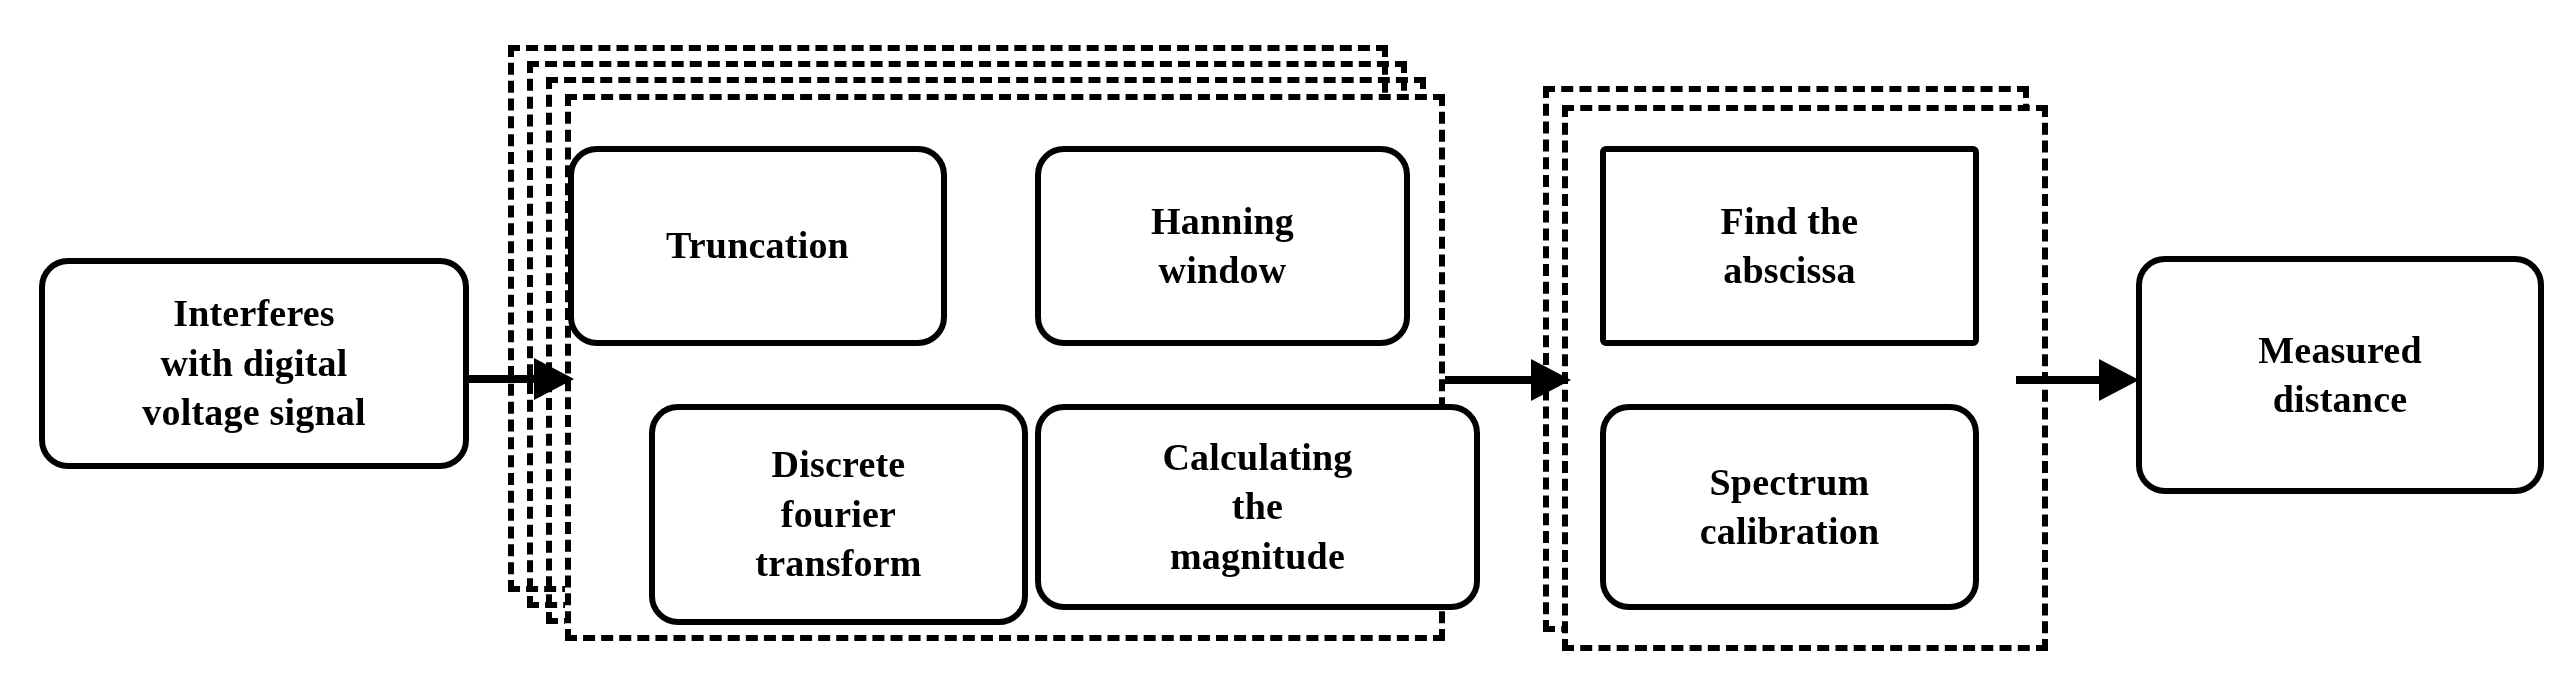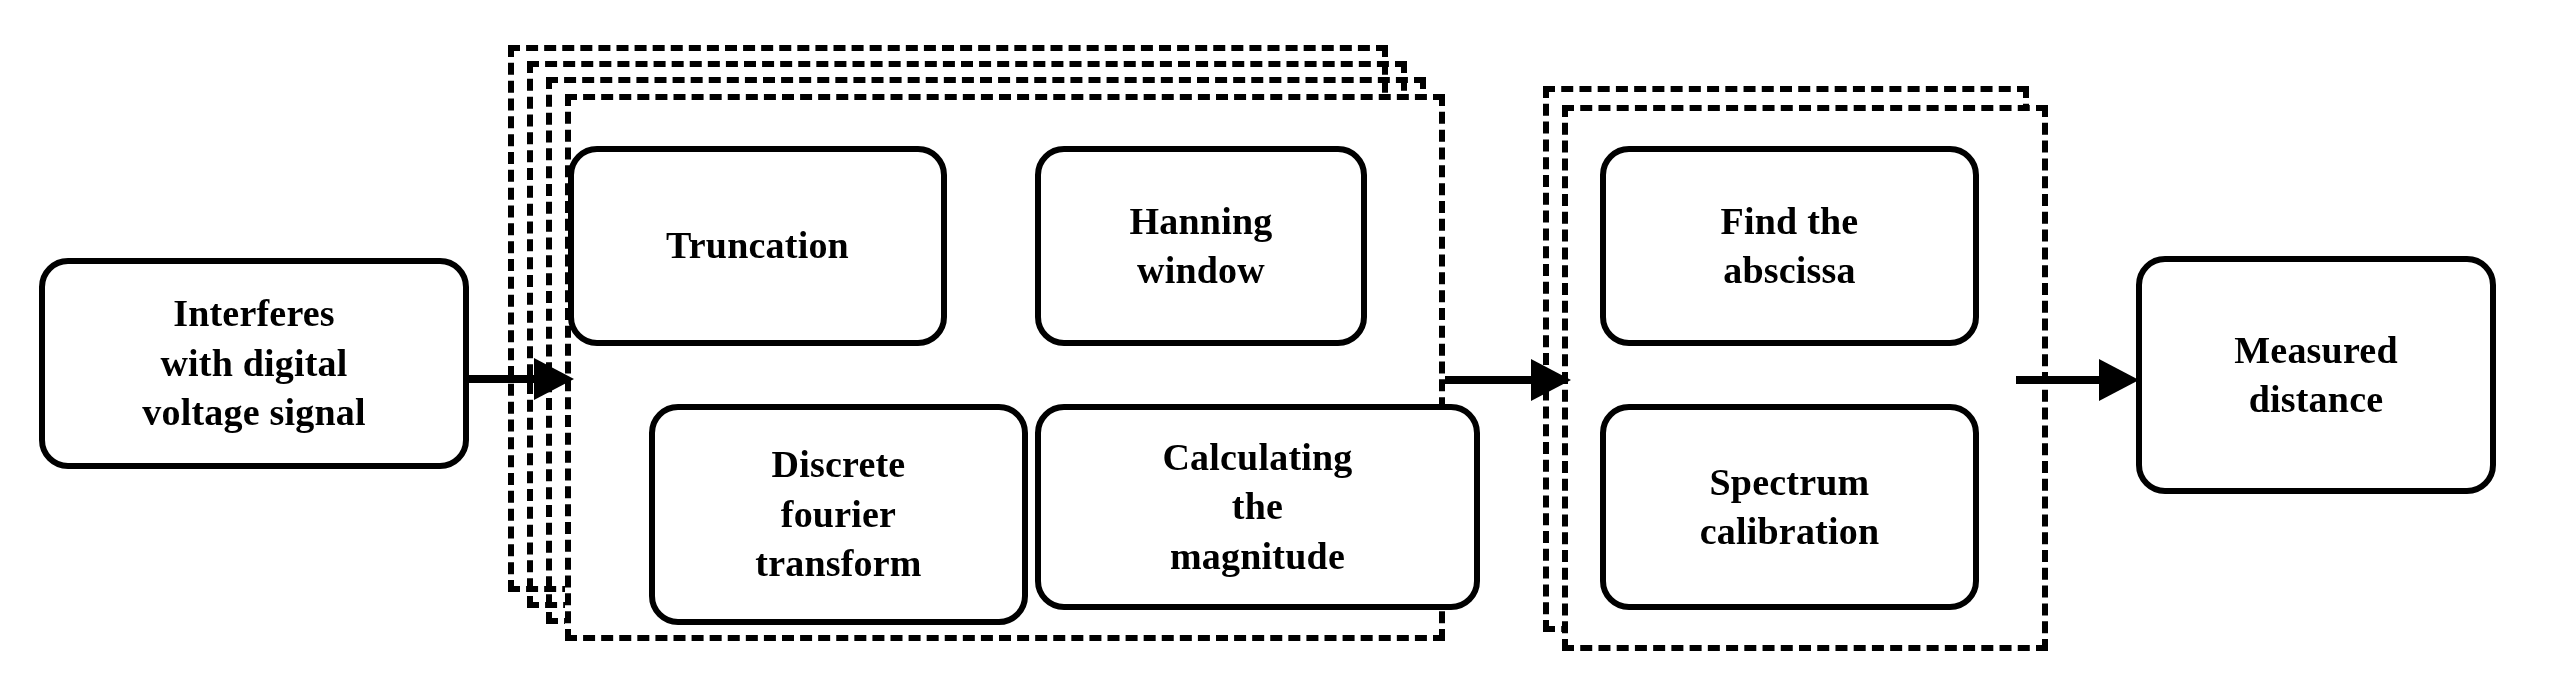--- a/index.html
+++ b/index.html
@@ -99,7 +99,7 @@
     <span class="txt">Truncation</span>
   </div>
 
-  <div class="solid-box" style="left: 1035px; top: 146px; width: 332px; height: 200px; font-size: 38px; text-align: center;">
+  <div class="solid-box" style="left: 1035px; top: 146px; width: 375px; height: 200px; font-size: 38px; text-align: center;">
     <span class="txt">Hanning
 window</span>
   </div>

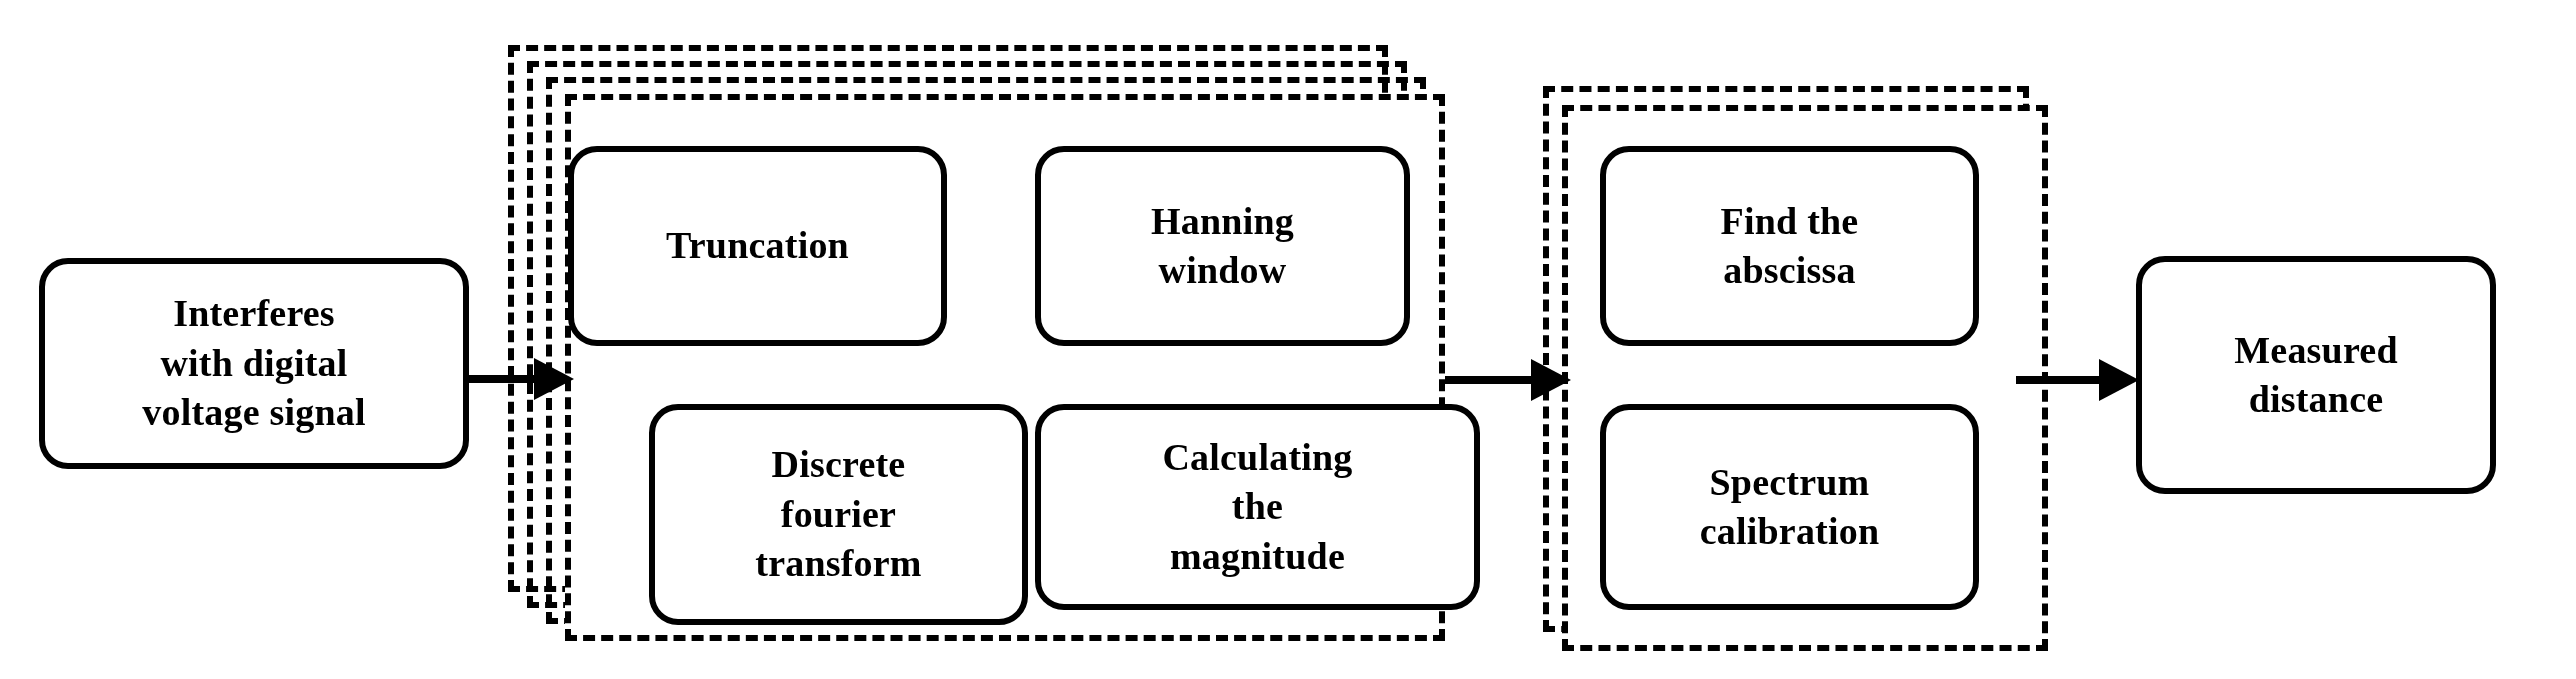--- a/index.html
+++ b/index.html
@@ -116,7 +116,7 @@
 magnitude</span>
   </div>
 
-  <div class="solid-box" style="left: 1600px; top: 146px; width: 379px; height: 200px; font-size: 38px;">
+  <div class="solid-box" style="left: 1600px; top: 146px; width: 379px; height: 200px; font-size: 38px; border-radius: 6px;">
     <span class="txt">Find the
 abscissa</span>
   </div>

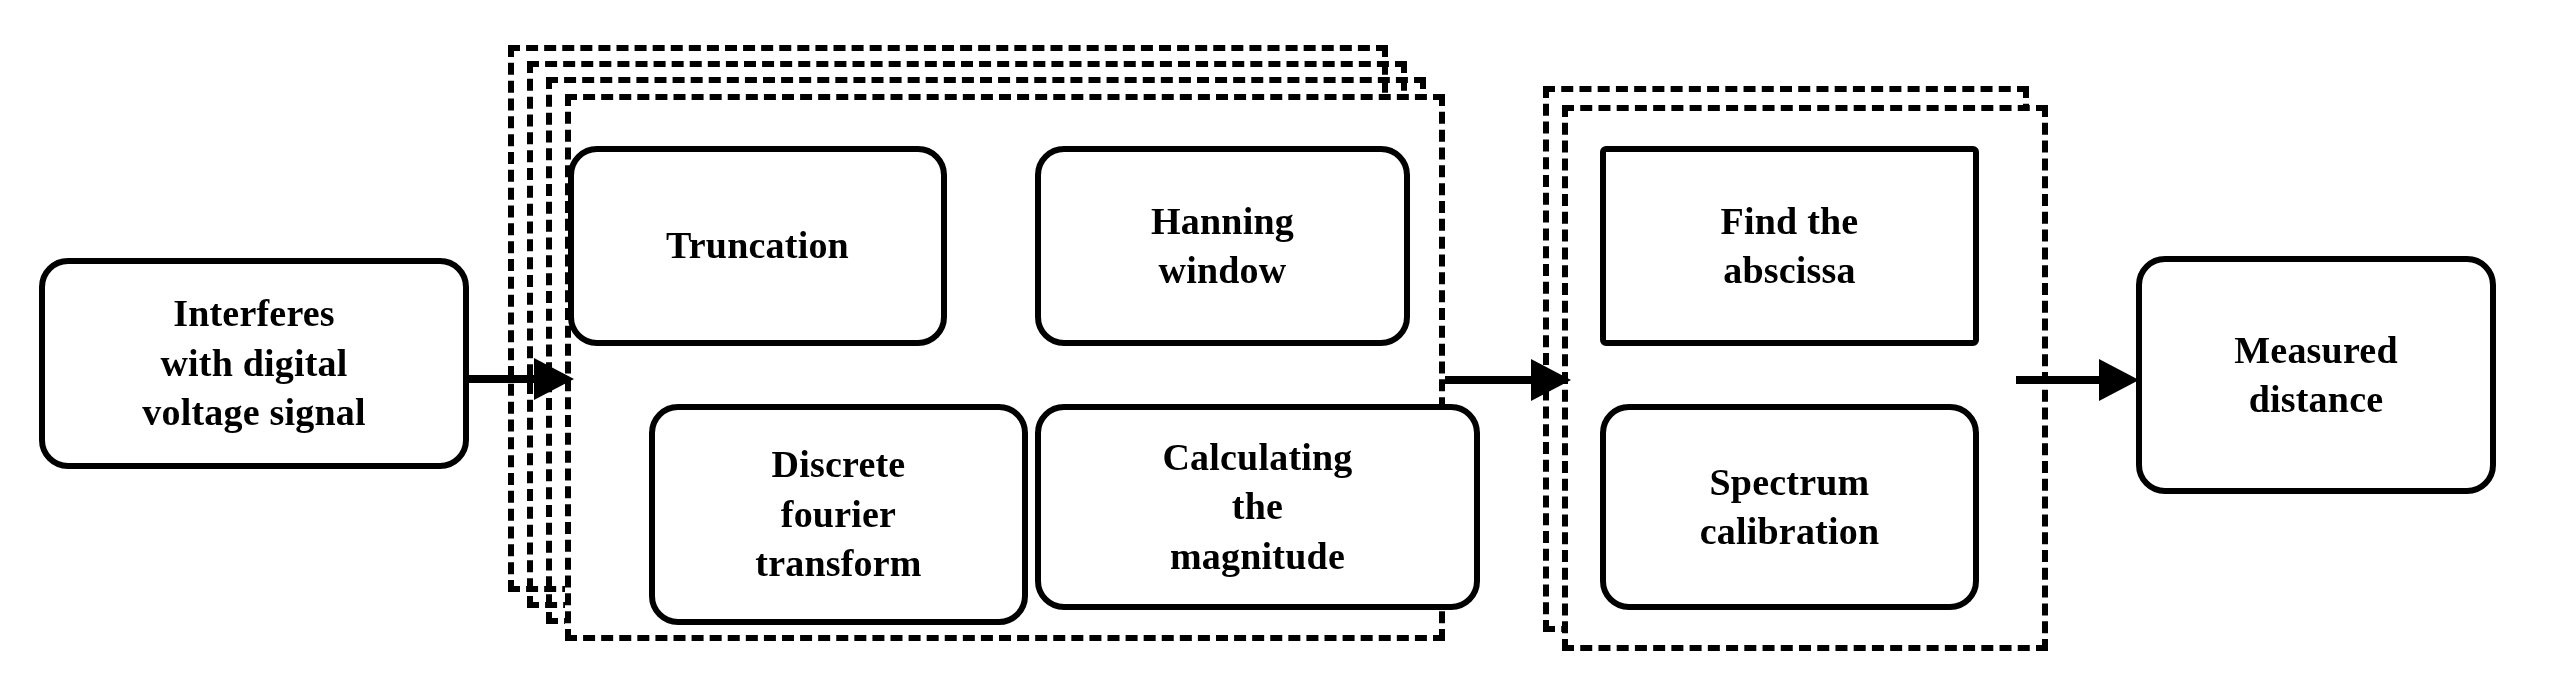--- a/index.html
+++ b/index.html
@@ -126,7 +126,7 @@
 calibration</span>
   </div>
 
-  <div class="solid-box" style="left: 2136px; top: 256px; width: 360px; height: 238px; font-size: 38px;">
+  <div class="solid-box" style="left: 2136px; top: 256px; width: 408px; height: 238px; font-size: 38px;">
     <span class="txt">Measured
 distance</span>
   </div>

